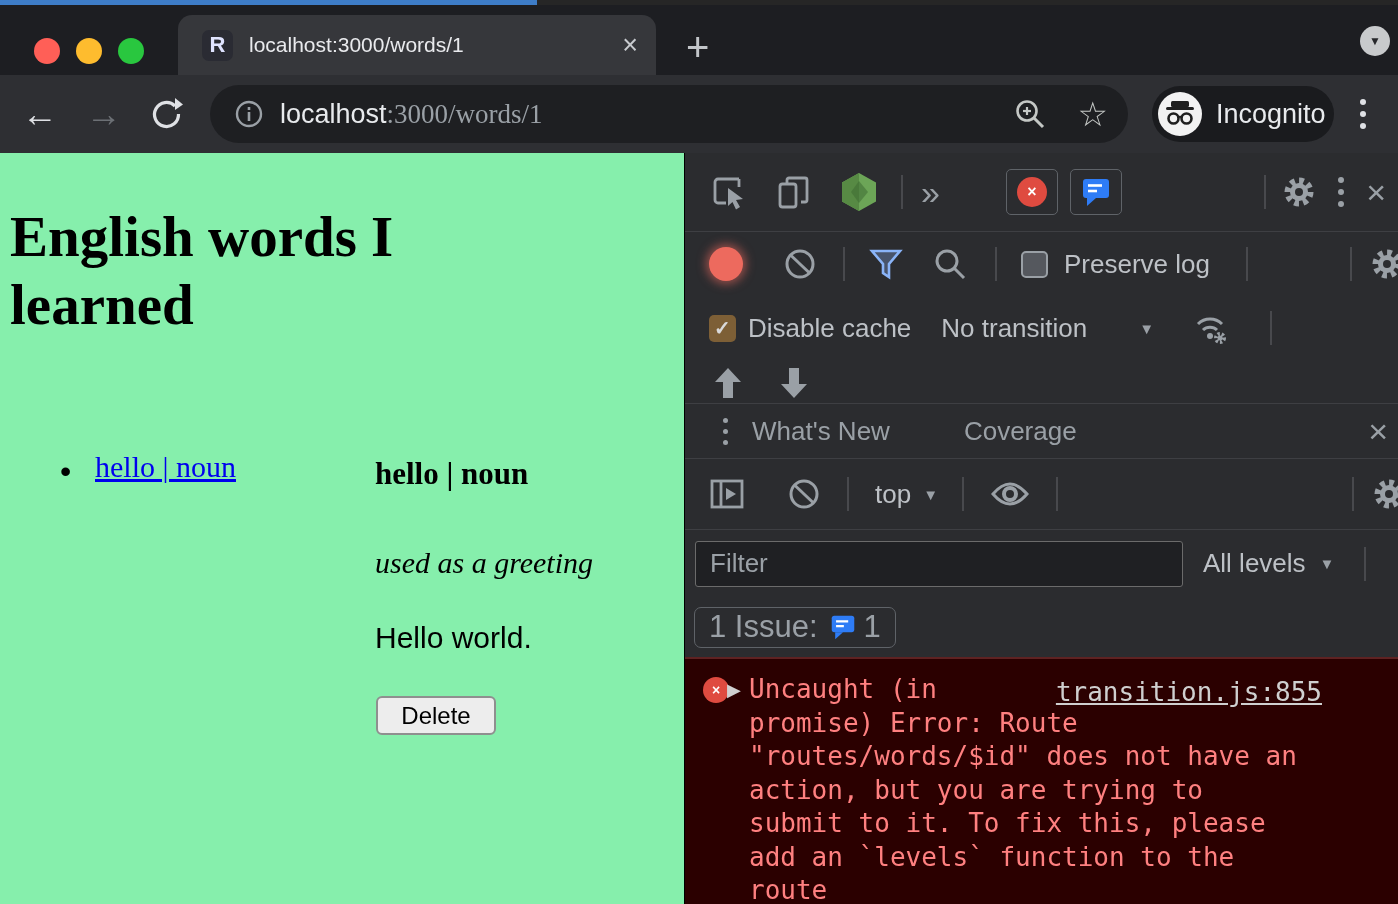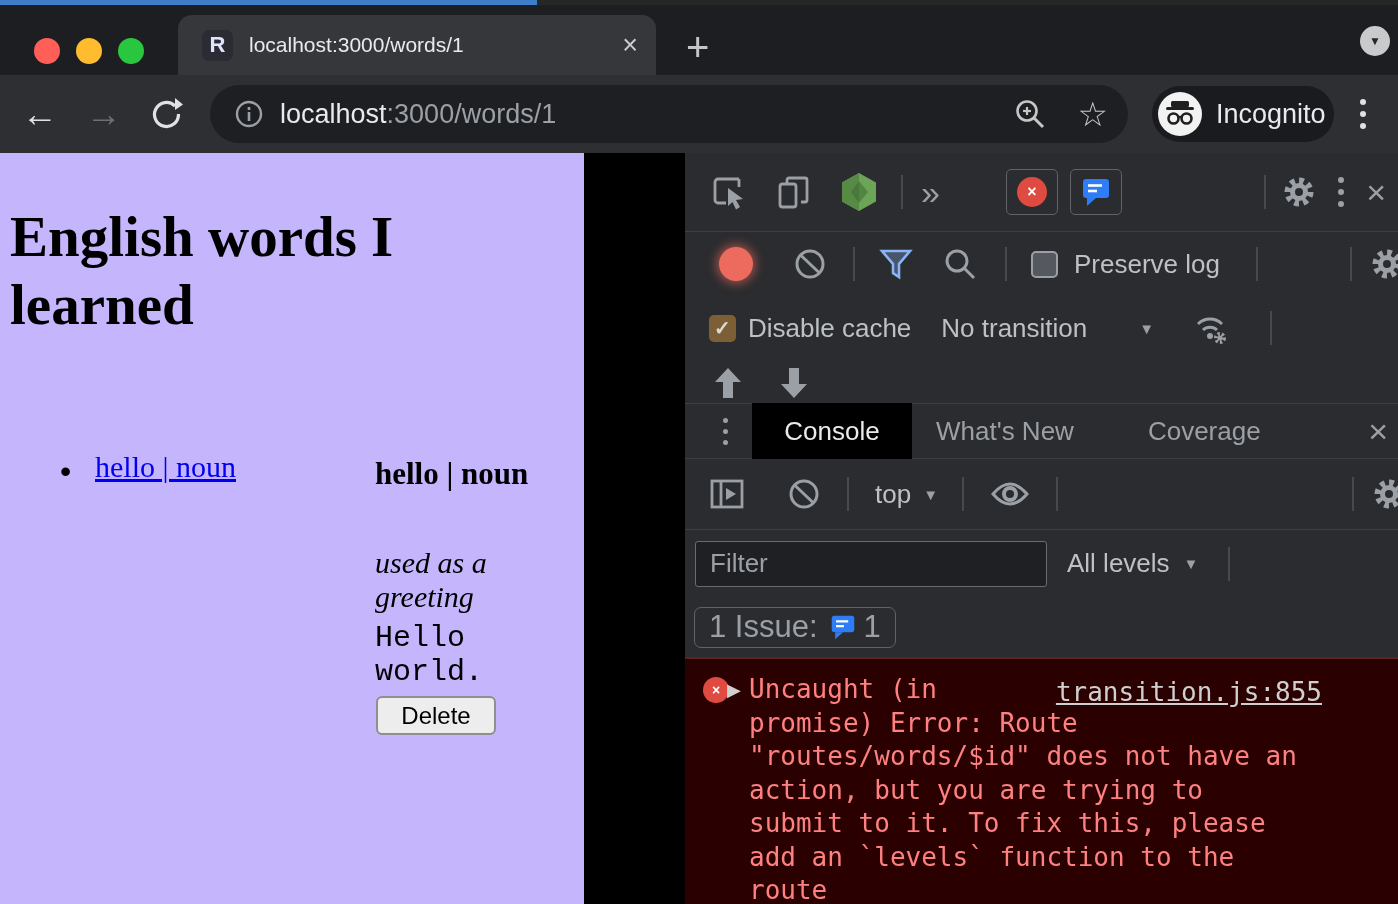--- a/index.html
+++ b/index.html
@@ -35,7 +35,7 @@
   #urlbar{margin-left:26px;width:918px;height:58px;border-radius:29px;background:#1e1f22;
        display:flex;align-items:center;padding:0 20px 0 24px;}
   #url-text{font-size:27px;margin-left:16px;flex:1;white-space:nowrap;overflow:hidden;}
-  #url-text .host{color:#e8eaed;} #url-text .rest{color:#9aa0a6;}
+  #url-text .host{color:#e8eaed;} #url-text .rest{color:#9aa0a6;font-family:Liberation Serif, serif;}
   #star-icon{font-size:34px;color:#c4c7c5;margin-left:32px;line-height:1;}
   #incognito{margin-left:24px;width:182px;height:56px;border-radius:28px;background:#1a1b1e;
        display:flex;align-items:center;padding-left:6px;}

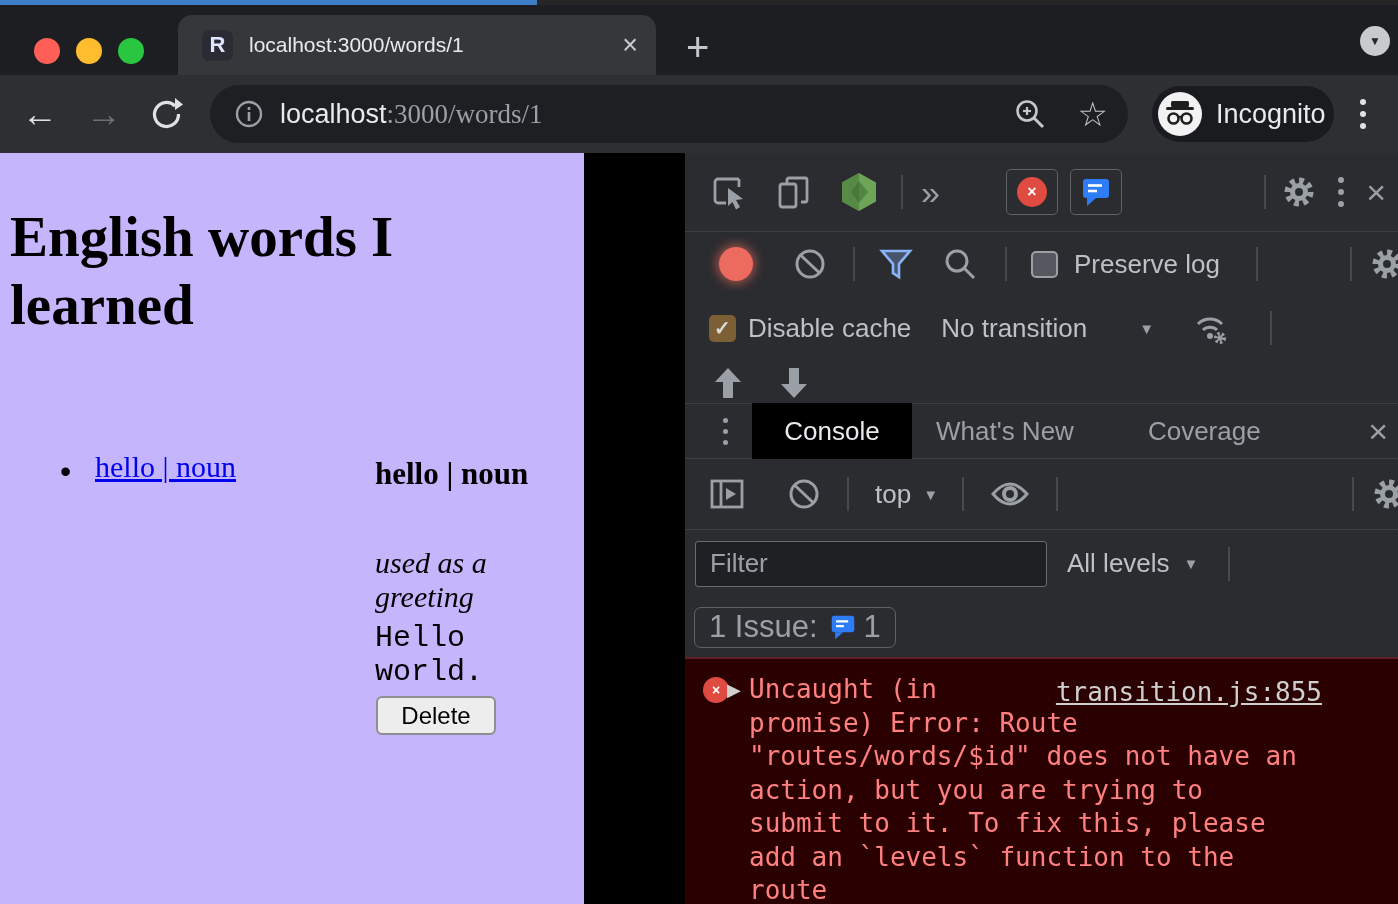--- a/index.html
+++ b/index.html
@@ -45,7 +45,7 @@
   .kebab{display:flex;flex-direction:column;gap:6px;margin-left:26px;}
   .kebab i{width:6px;height:6px;border-radius:50%;background:#dfe1e5;}
   
-  #page{left:0;top:153px;width:584px;height:751px;background:#c4b5fd;}
+  #page{left:0;top:153px;width:684px;height:751px;background:#86efac;}
   #page h1{font-family:"Liberation Serif",serif;font-weight:bold;font-size:57px;line-height:68px;
        position:absolute;left:10px;top:50px;width:500px;color:#000;}
   #bullet{position:absolute;left:60px;top:300px;font-size:32px;color:#000;}

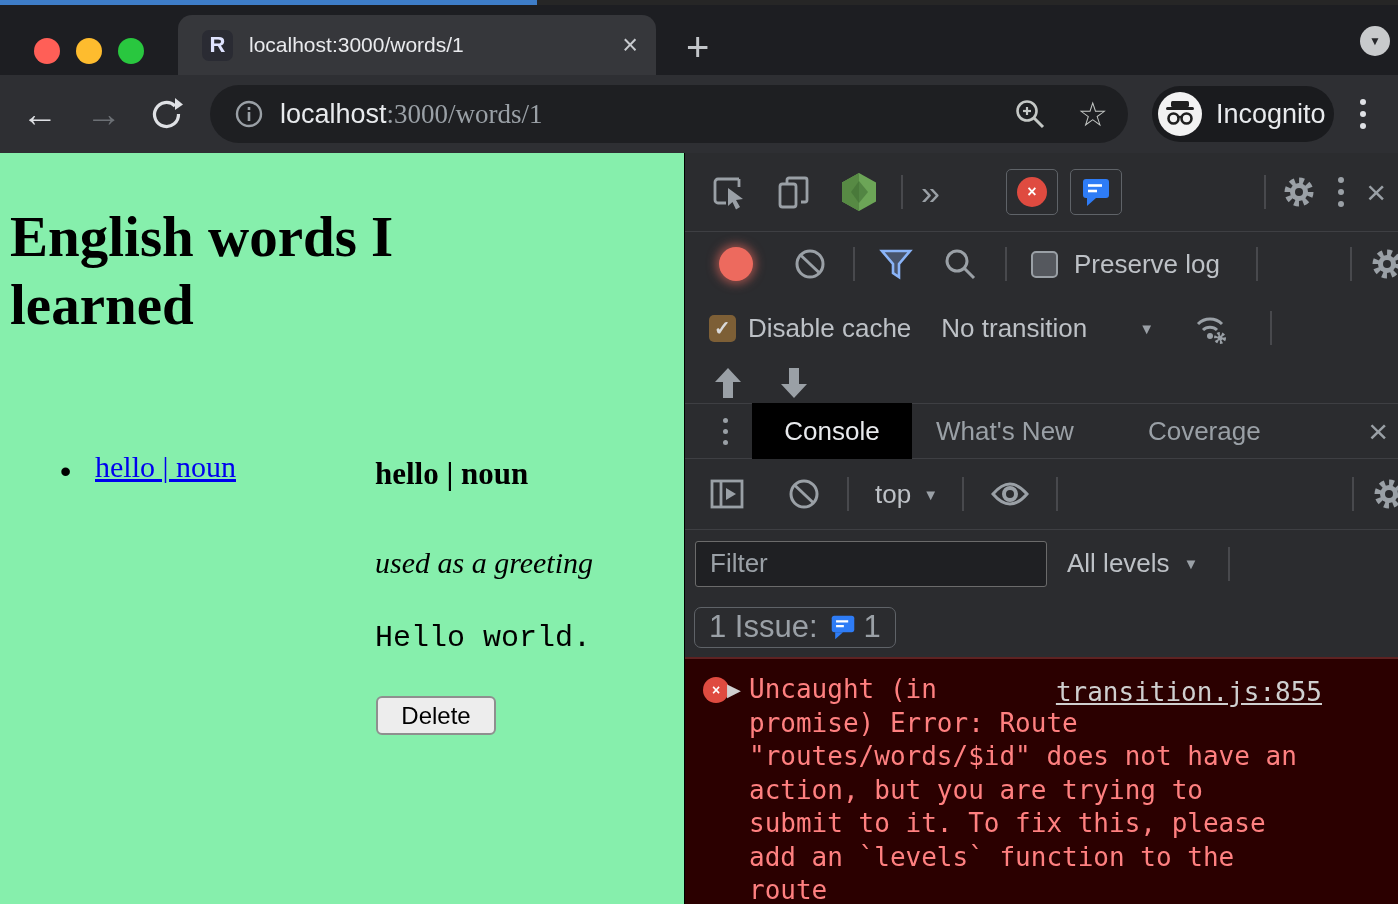--- a/index.html
+++ b/index.html
@@ -66,7 +66,7 @@
   .row{display:flex;align-items:center;position:relative;flex-shrink:0;}
   .vsep{width:2px;height:34px;background:var(--sep);flex-shrink:0;}
   #row-main{height:79px;border-bottom:1px solid var(--row-sep);padding:0 0 0 24px;}
-  #row-net{height:64px;padding-left:34px;}
+  #row-net{height:64px;padding-left:24px;}
   #row-cache{height:64px;padding-left:24px;}
   #row-arrows{height:43px;padding-left:28px;align-items:flex-start;}
   #row-tabs{height:56px;border-top:1px solid var(--row-sep);border-bottom:1px solid var(--row-sep);

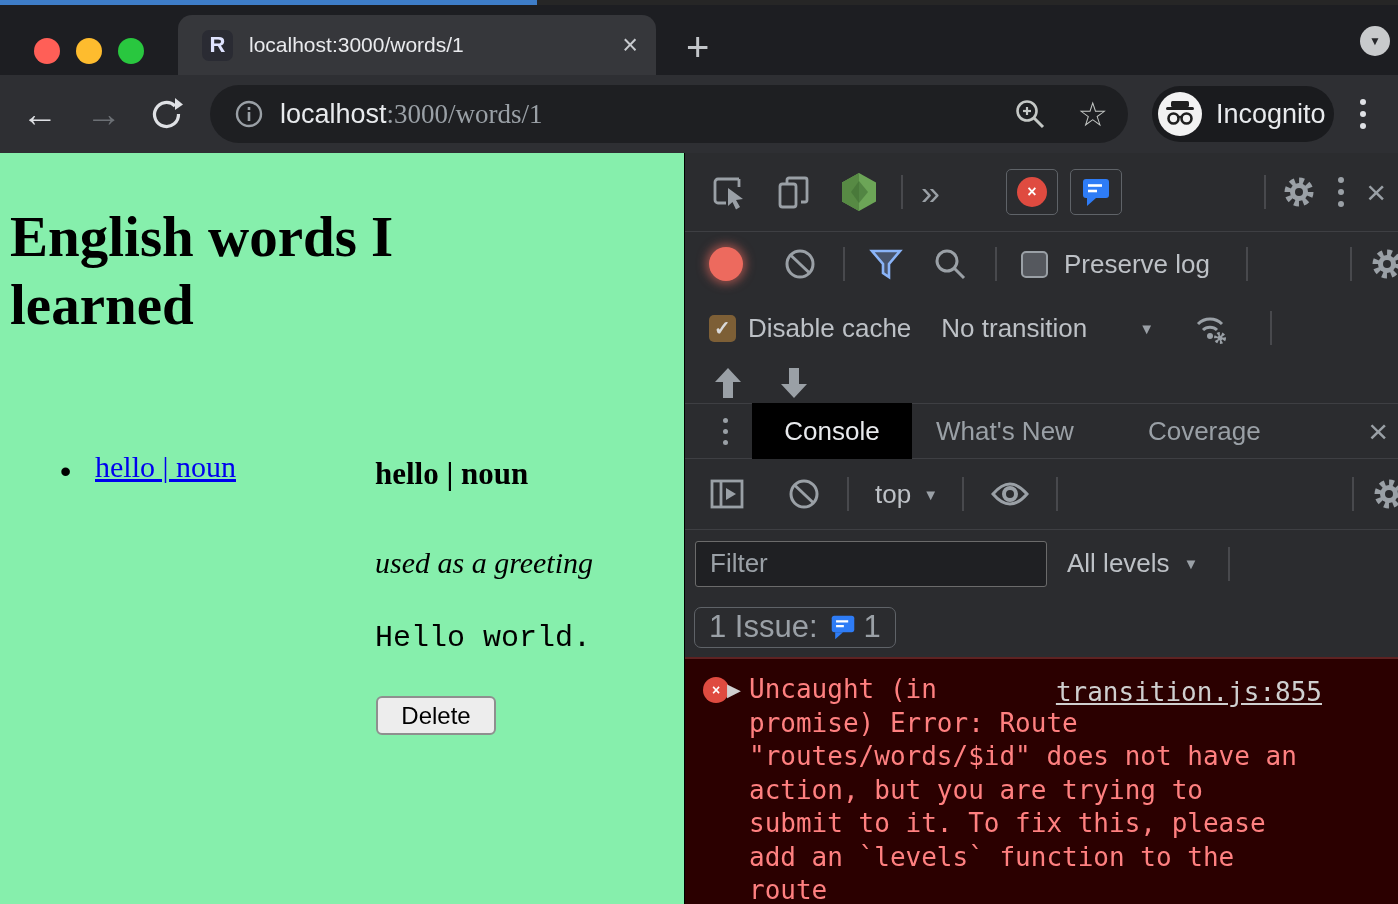--- a/index.html
+++ b/index.html
@@ -282,7 +282,6 @@
         <i style="background:#9aa0a6;width:5px;height:5px"></i>
         <i style="background:#9aa0a6;width:5px;height:5px"></i>
       </div>
-    <div id="console-tab">Console</div>
     <div class="drawer-tab" style="margin-left:24px">What's New</div>
     <div class="drawer-tab" style="margin-left:74px">Coverage</div>
     <div class="close-x ml-auto" style="margin-right:10px">×</div>

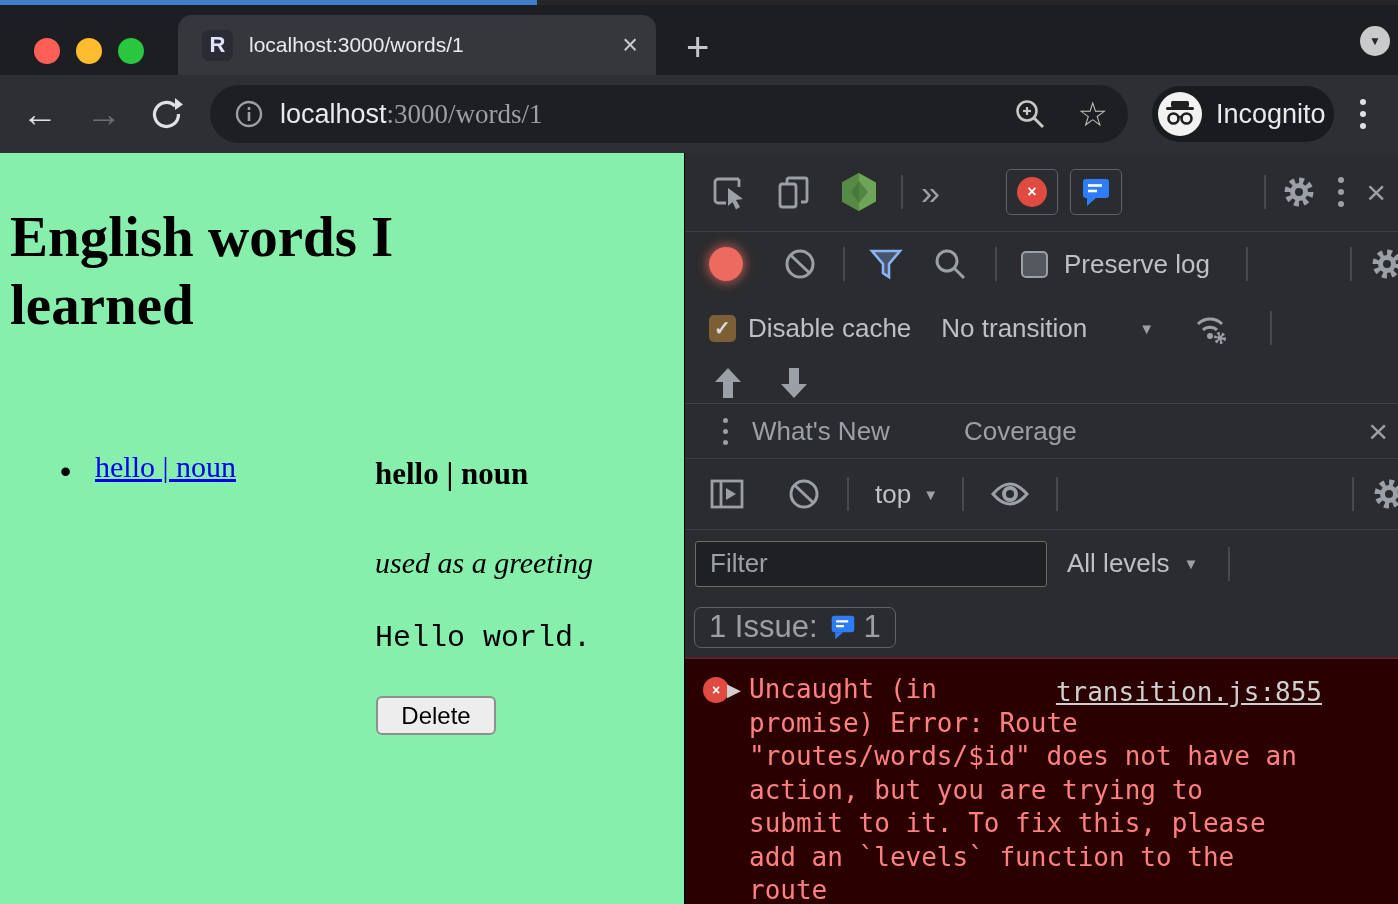--- a/index.html
+++ b/index.html
@@ -92,7 +92,7 @@
        align-items:center;justify-content:center;font-size:26px;margin-left:24px;padding:0 10px;}
   .drawer-tab{font-size:26px;color:var(--icon);white-space:nowrap;}
   .close-x{font-size:34px;color:var(--icon);line-height:1;}
-  #filter-input{width:352px;height:46px;background:#1f2023;border:1px solid #6b6b6b;border-radius:3px;
+  #filter-input{width:488px;height:46px;background:#1f2023;border:1px solid #6b6b6b;border-radius:3px;
        color:var(--bright);font-size:26px;padding:0 14px;outline:none;}
   #filter-input::placeholder{color:#9aa0a6;}
   #issue-pill{height:41px;border:1px solid #5f6368;border-radius:7px;display:inline-flex;

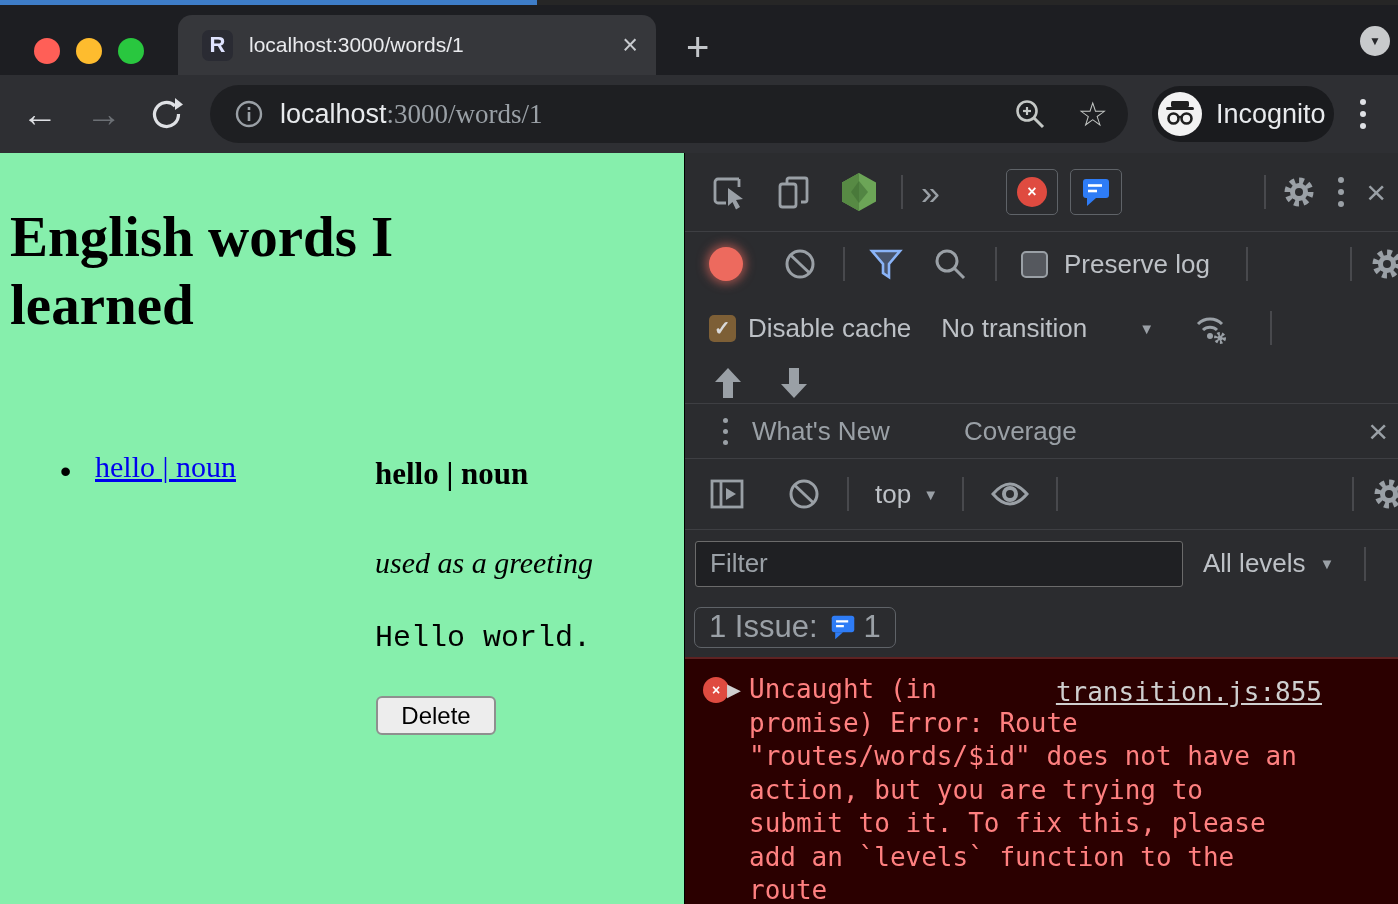--- a/index.html
+++ b/index.html
@@ -55,7 +55,7 @@
        font-weight:bold;font-size:31px;color:#000;}
   #detail-def{position:absolute;left:375px;top:393px;font-family:"Liberation Serif",serif;
        font-style:italic;font-size:30px;color:#000;}
-  #detail-ex{position:absolute;left:375px;top:468px;font-family:Liberation Mono, monospace;
+  #detail-ex{position:absolute;left:375px;top:468px;font-family:Liberation Sans, sans-serif;
        font-size:30px;color:#000;}
   #delete-btn{position:absolute;left:376px;top:543px;width:120px;height:39px;background:#ededed;
        border:2px solid #8f8f8f;border-radius:6px;font-size:24px;color:#000;

